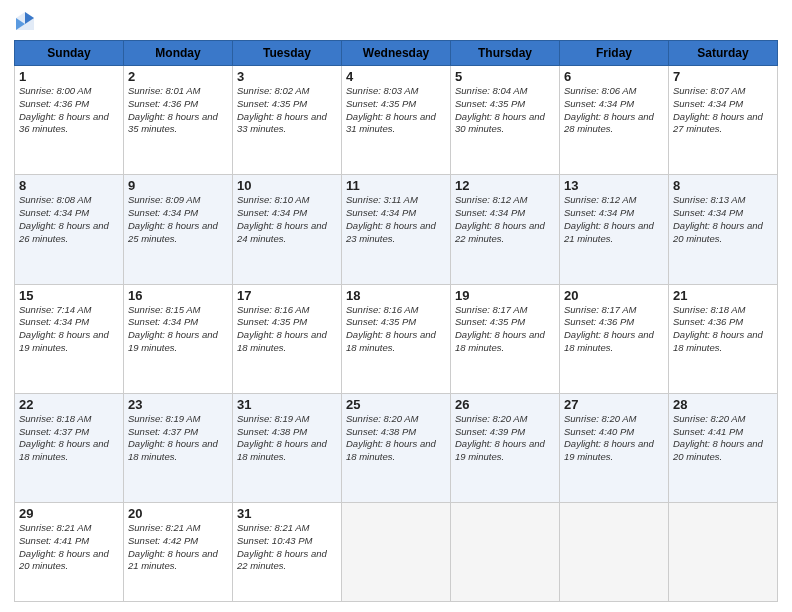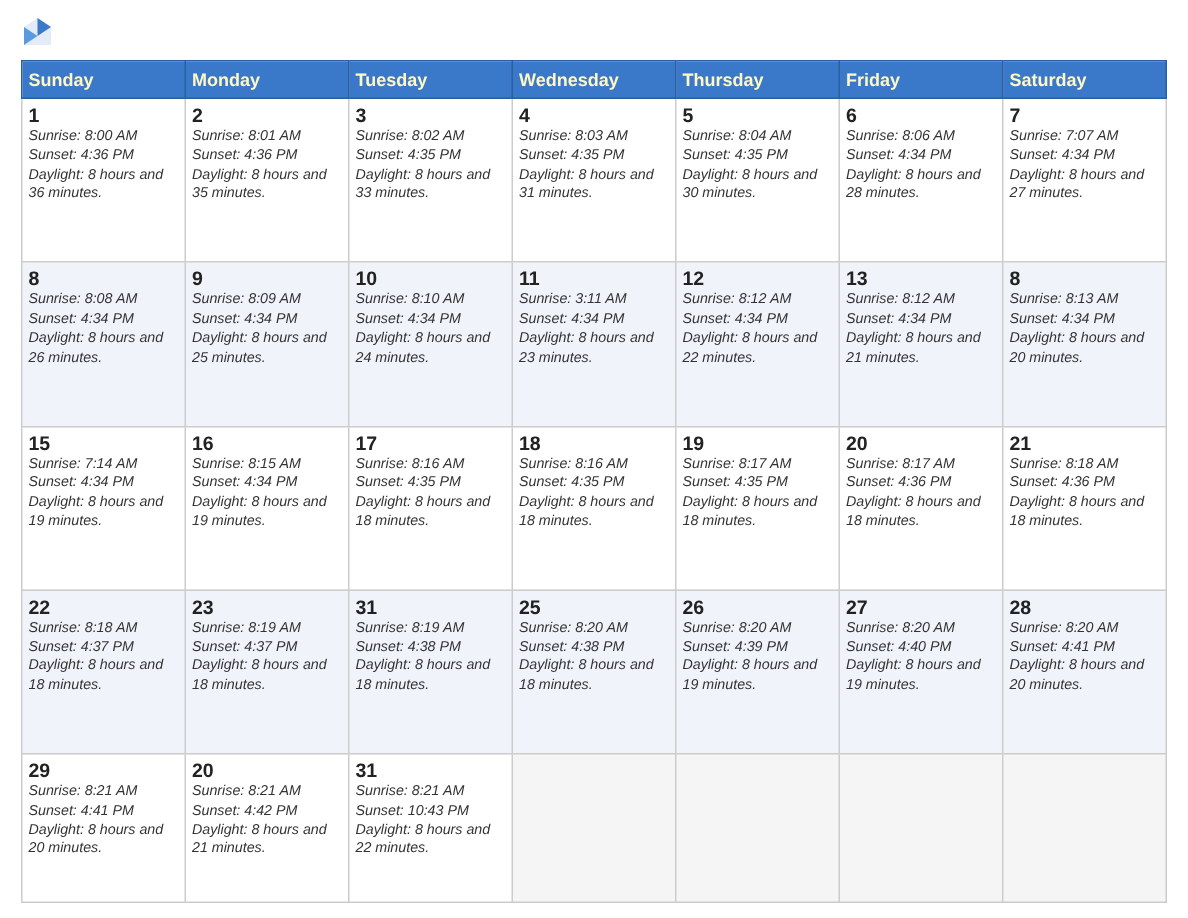--- a/index.html
+++ b/index.html
@@ -69,11 +69,11 @@
     }
     .calendar th {
       background: #3a78c9;
-      color: #fef9c3;
+      color: #000000;
       font-size: 12px;
       font-weight: bold;
       padding: 5px 4px;
-      text-align: left;
+      text-align: center;
       border: 1px solid #2a5fa0;
     }
     .calendar td {

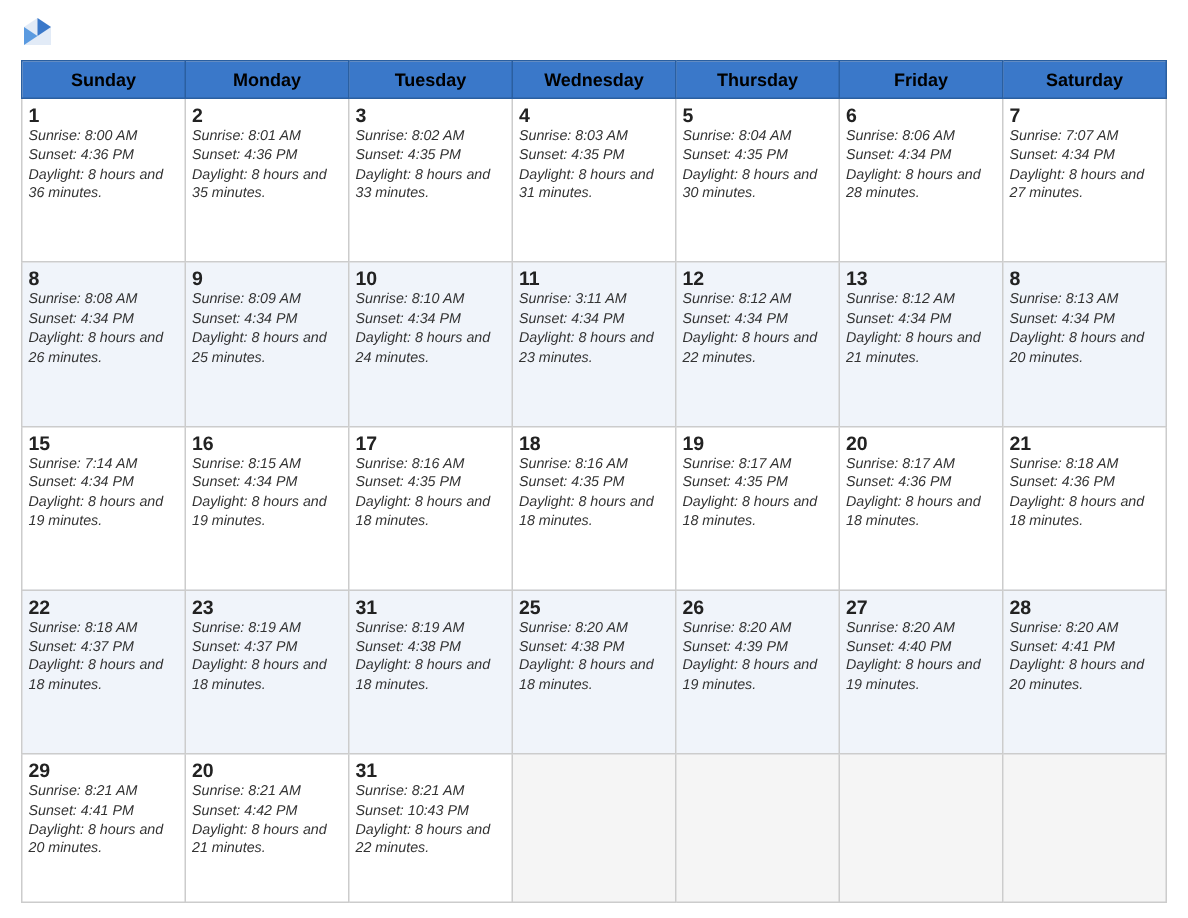--- a/index.html
+++ b/index.html
@@ -193,7 +193,7 @@
           <td>
         <span class="day-num">7</span>
         <div class="day-info">
-          <span>Sunrise: 7:07 AM</span><br>
+          <span>Sunrise: 8:07 AM</span><br>
           <span>Sunset: 4:34 PM</span><br>
           <span>Daylight: 8 hours and 27 minutes.</span>
         </div>

